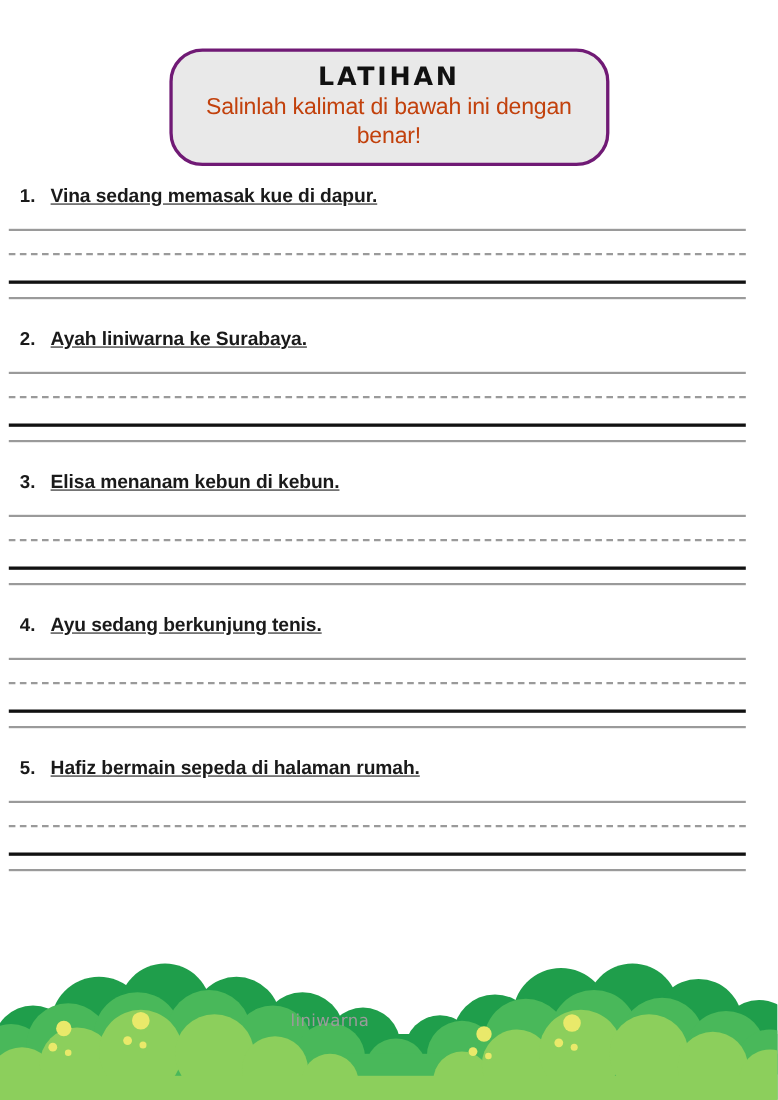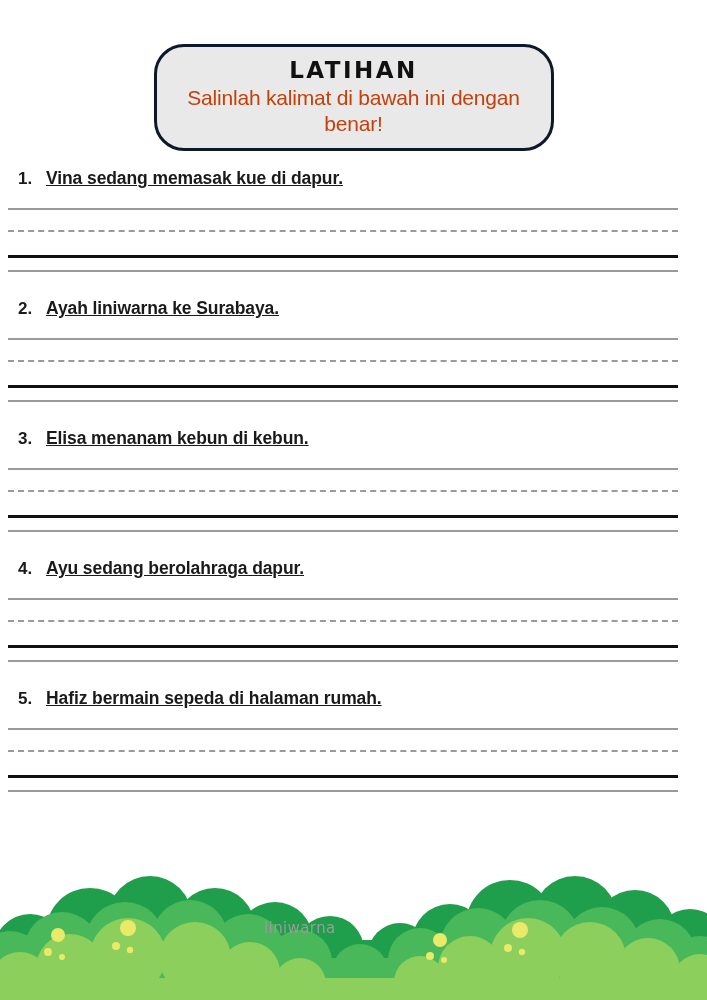--- a/index.html
+++ b/index.html
@@ -32,7 +32,7 @@
     width: 400px;
     padding: 10px 18px 12px 18px;
     background: #e9e9e9;
-    border: 3px solid #0f172a;
+    border: 3px solid #701a75;
     border-radius: 30px;
     text-align: center;
   }

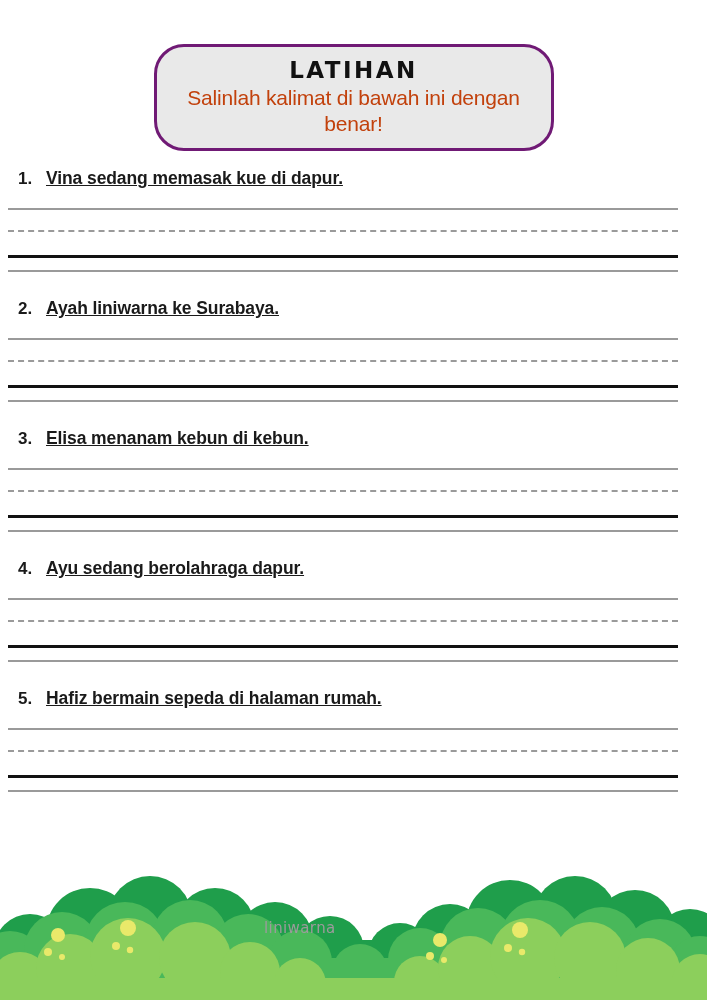--- a/index.html
+++ b/index.html
@@ -197,7 +197,7 @@
     <div class="item">
       <div class="item-row">
         <span class="item-num">4.</span>
-        <span class="item-text">Ayu sedang berolahraga dapur.</span>
+        <span class="item-text">Ayu sedang berkunjung tenis.</span>
       </div>
       <div class="guide" style="top:40px;">
         <div class="rule rule-top"></div>

